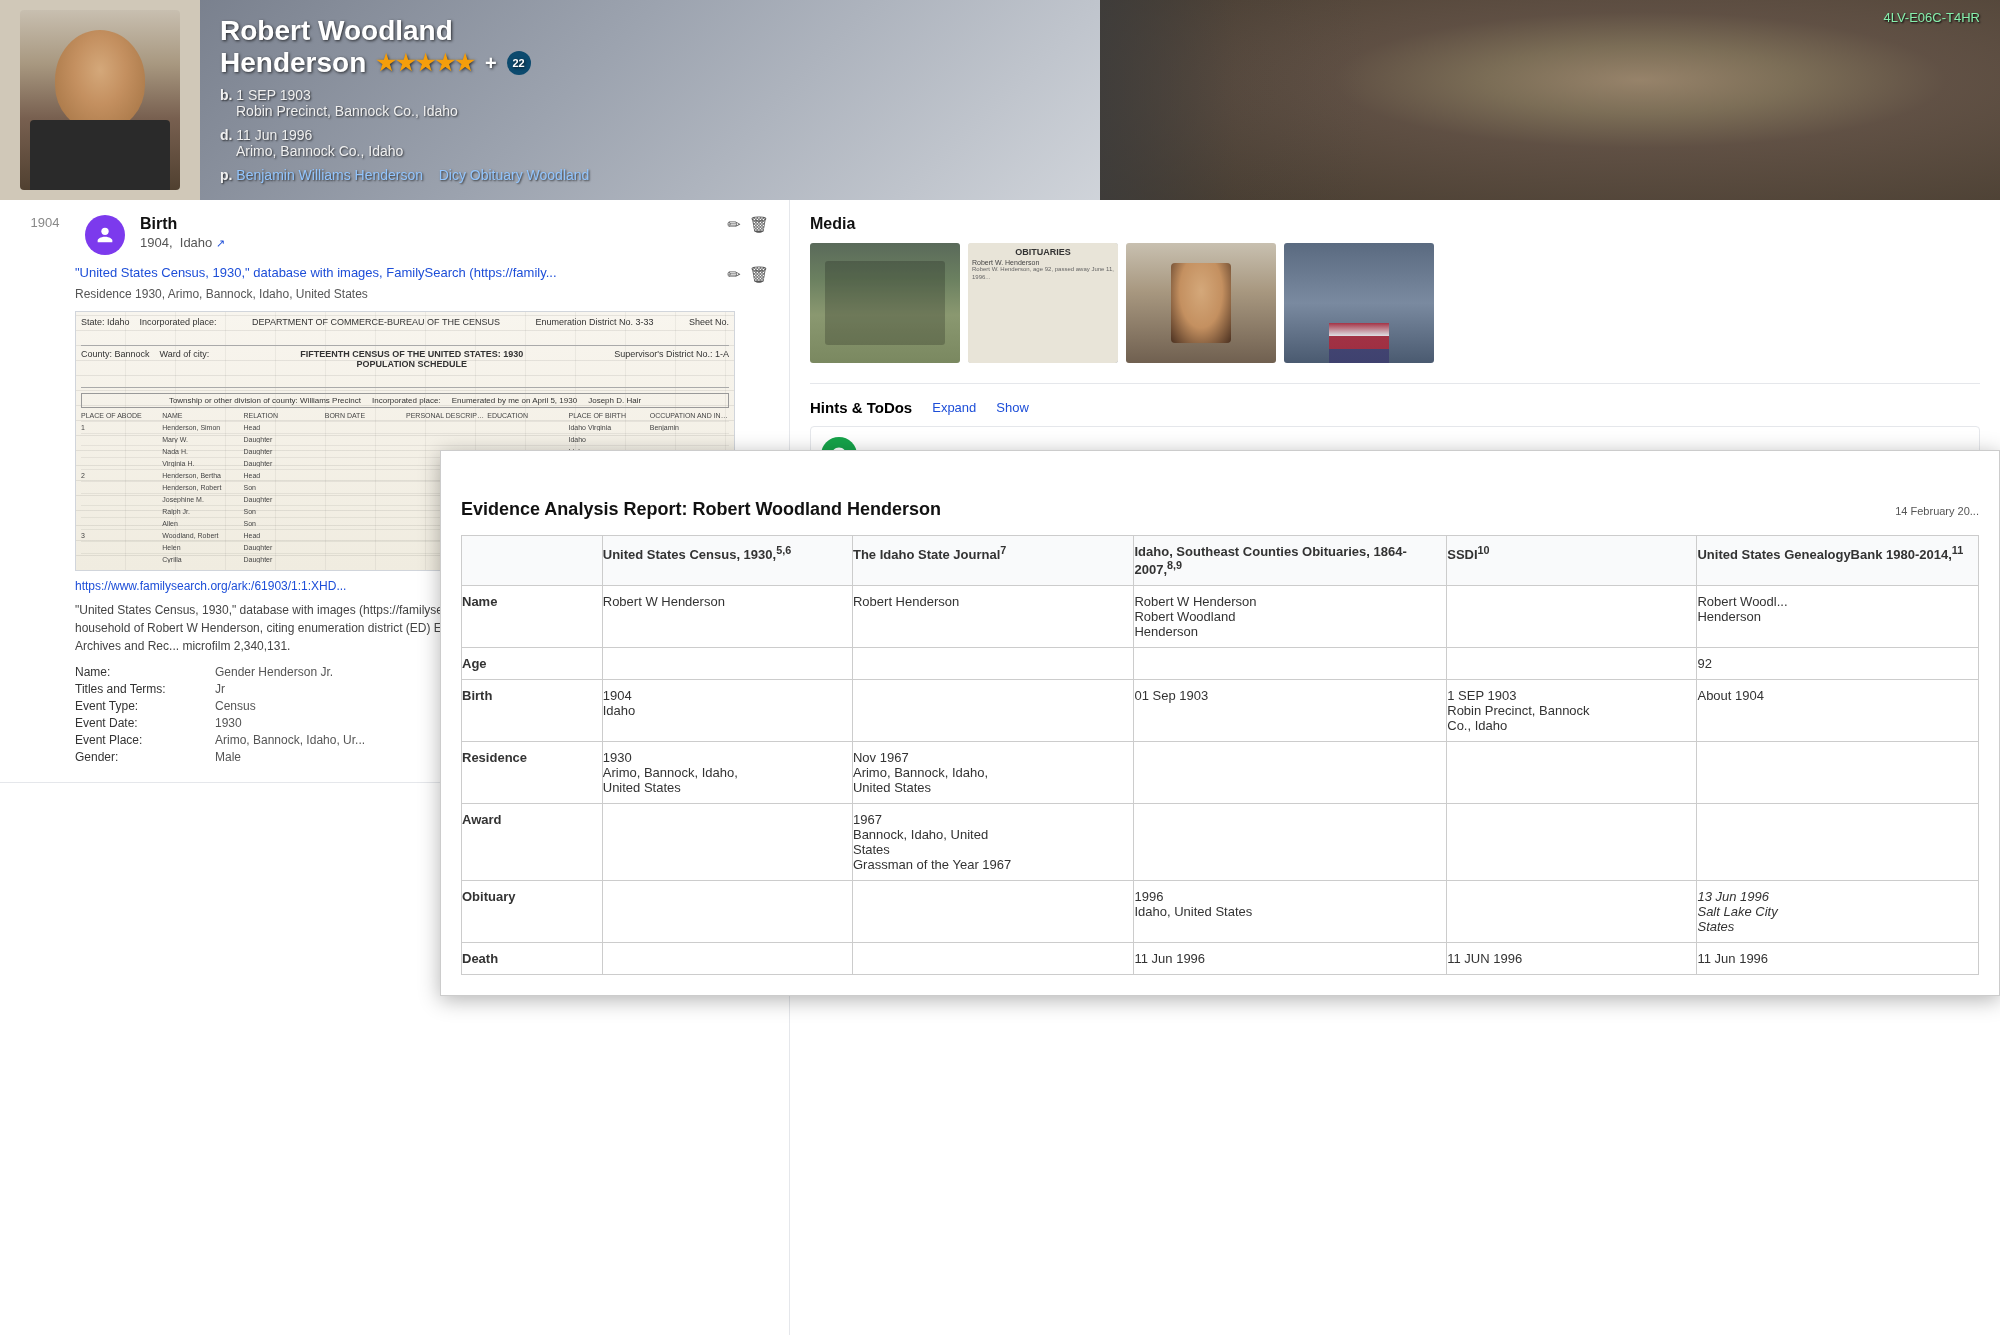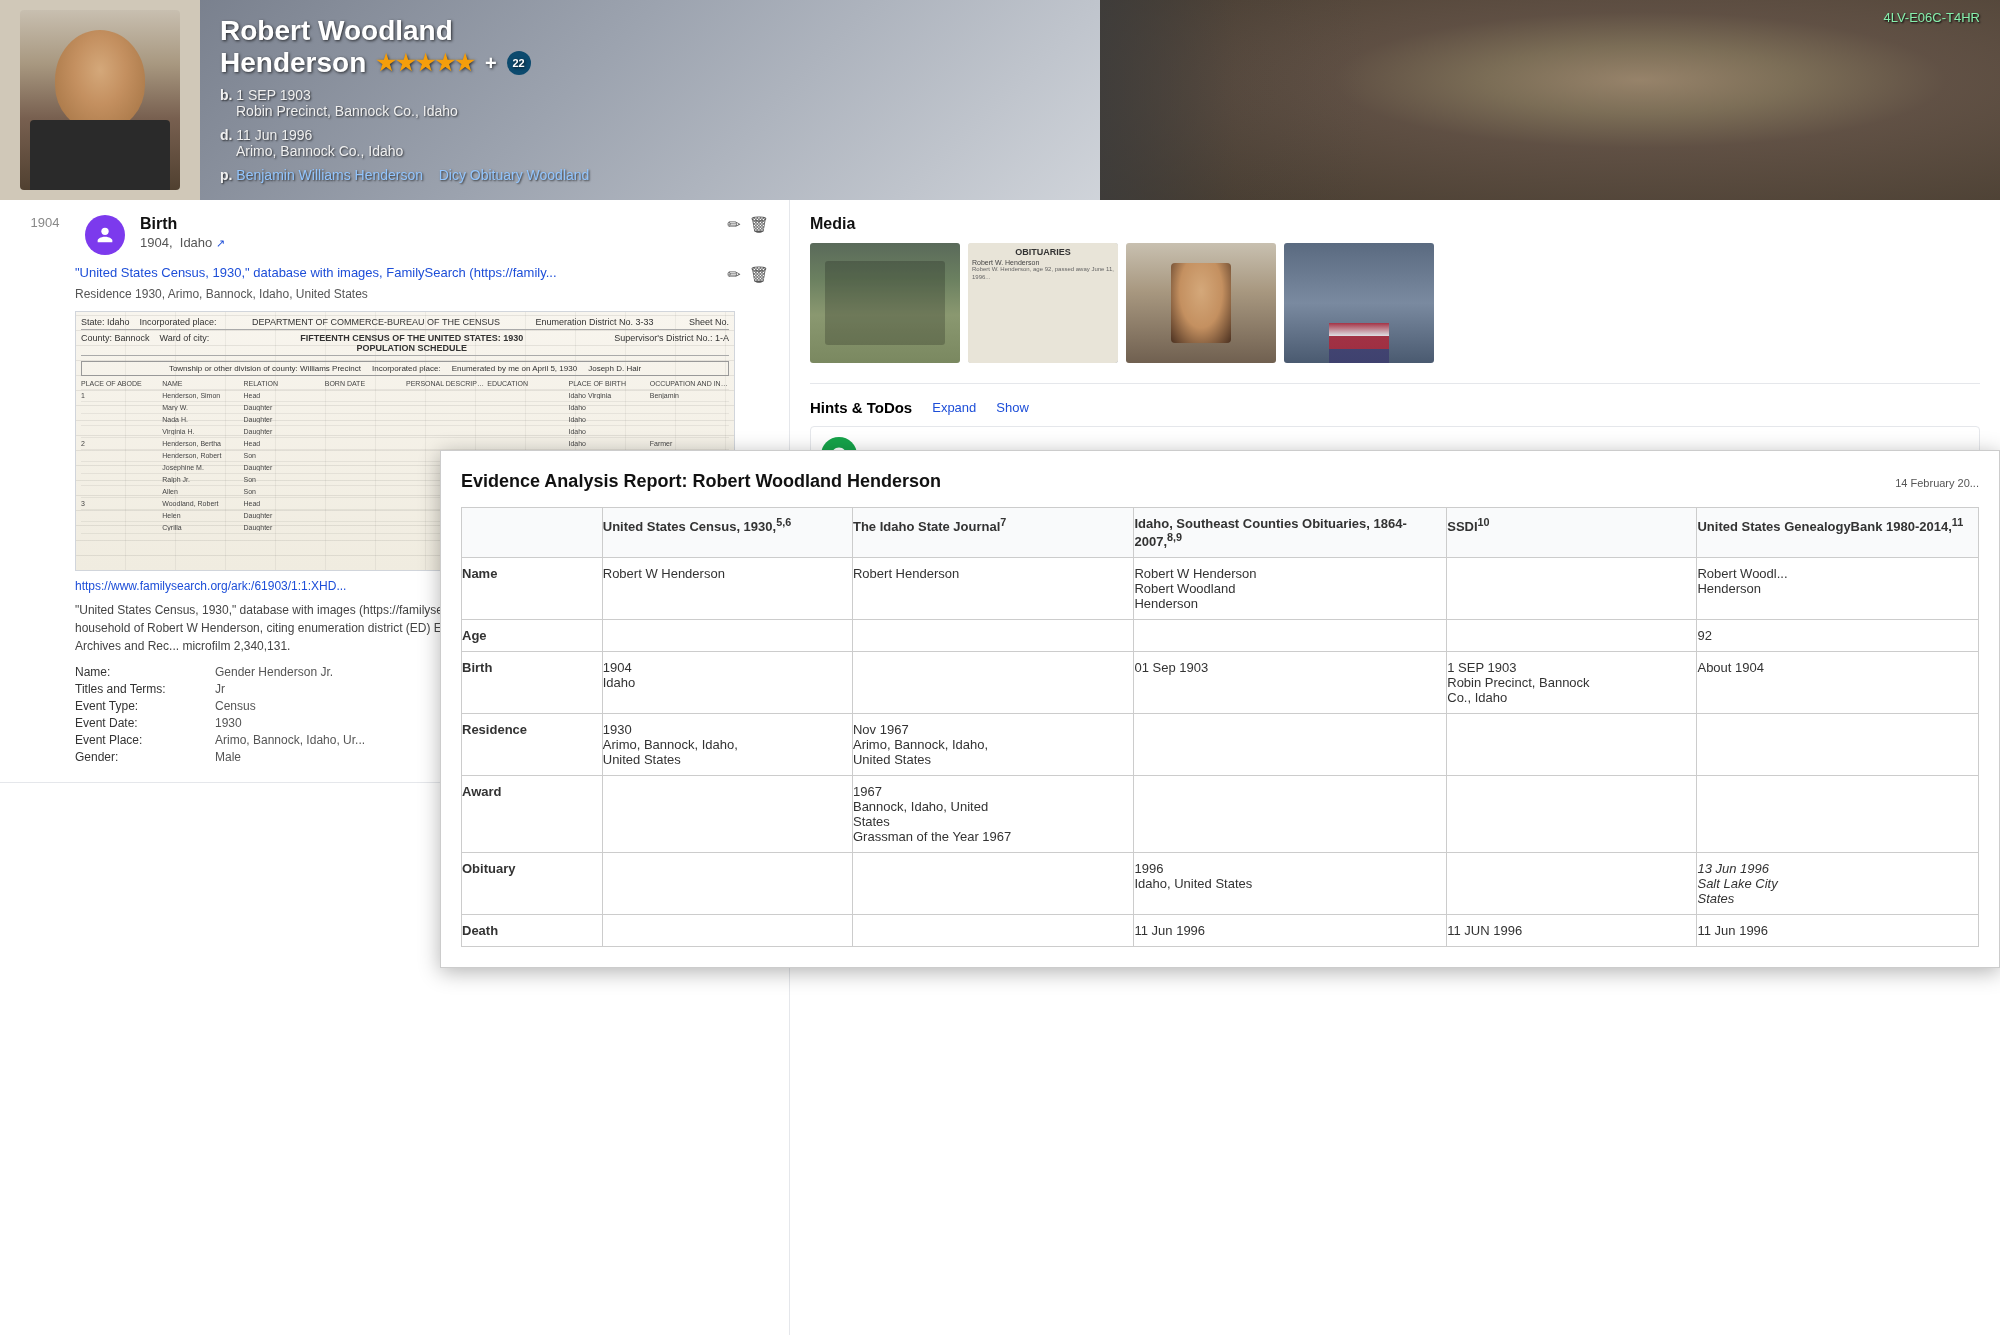--- a/index.html
+++ b/index.html
@@ -254,7 +254,7 @@
       color: #333;
       margin-bottom: 3px;
       border-bottom: 1px solid #aaa;
-      padding-bottom: 2px;
+      padding-bottom: 18px;
     }
     .census-data-rows {
       flex: 1;

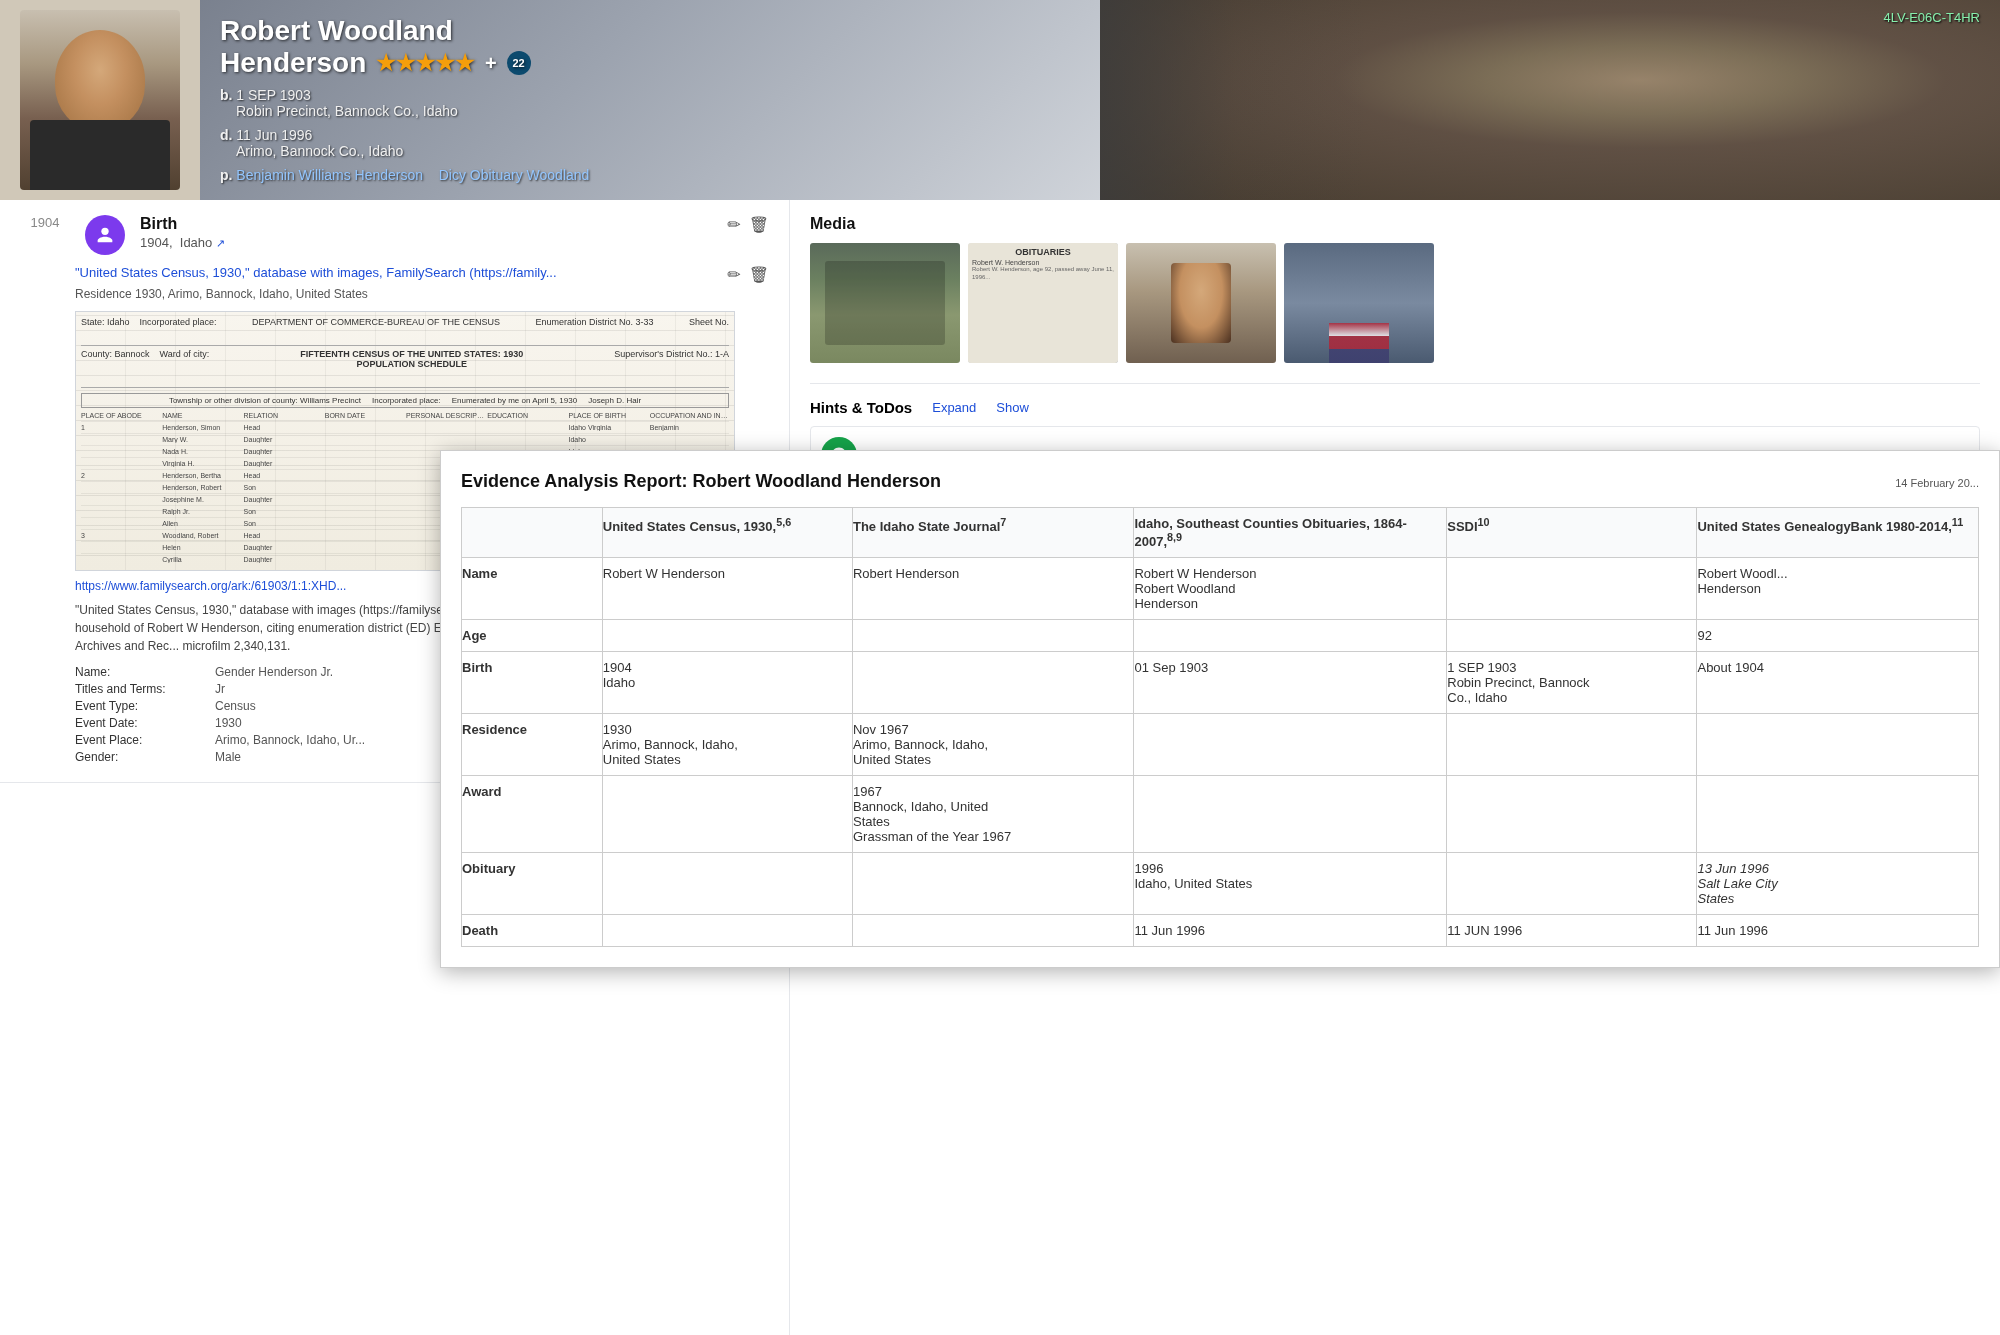--- a/index.html
+++ b/index.html
@@ -411,6 +411,7 @@
       font-size: 18px;
       font-weight: bold;
       color: #111;
+      margin-top: 28px;
     }
     .report-date {
       font-size: 11px;

